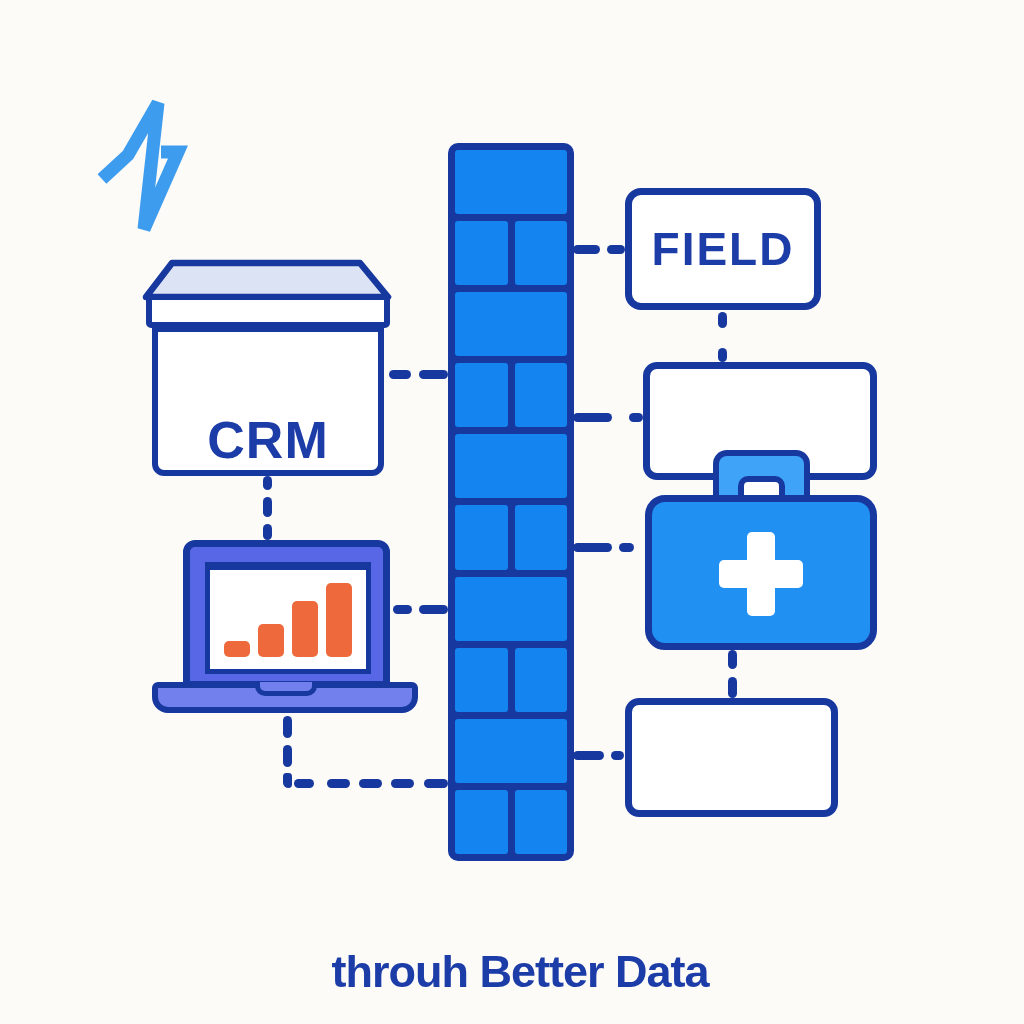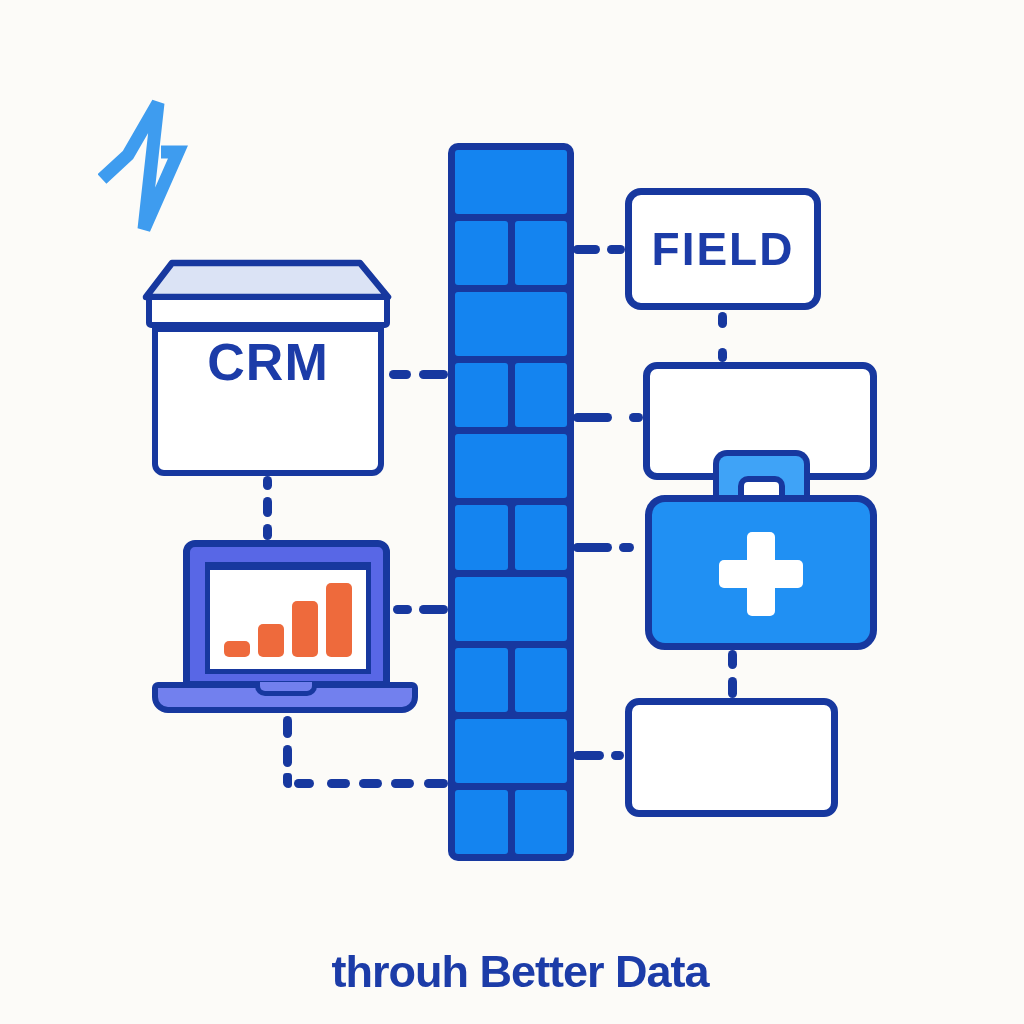--- a/index.html
+++ b/index.html
@@ -22,7 +22,7 @@
     border:6px solid var(--navy);border-radius:5px;box-sizing:border-box;}
   .crm-body{position:absolute;left:152px;top:326px;width:232px;height:150px;background:var(--box-fill);
     border:6px solid var(--navy);border-radius:0 0 12px 12px;box-sizing:border-box;
-    display:flex;align-items:flex-start;justify-content:center;}
+    display:flex;align-items:flex-end;justify-content:center;}
   .crm-body .node-label{font-size:52px;letter-spacing:1px;}
   
   .laptop-screen{position:absolute;left:183px;top:540px;width:207px;height:148px;background:var(--laptop-frame);

